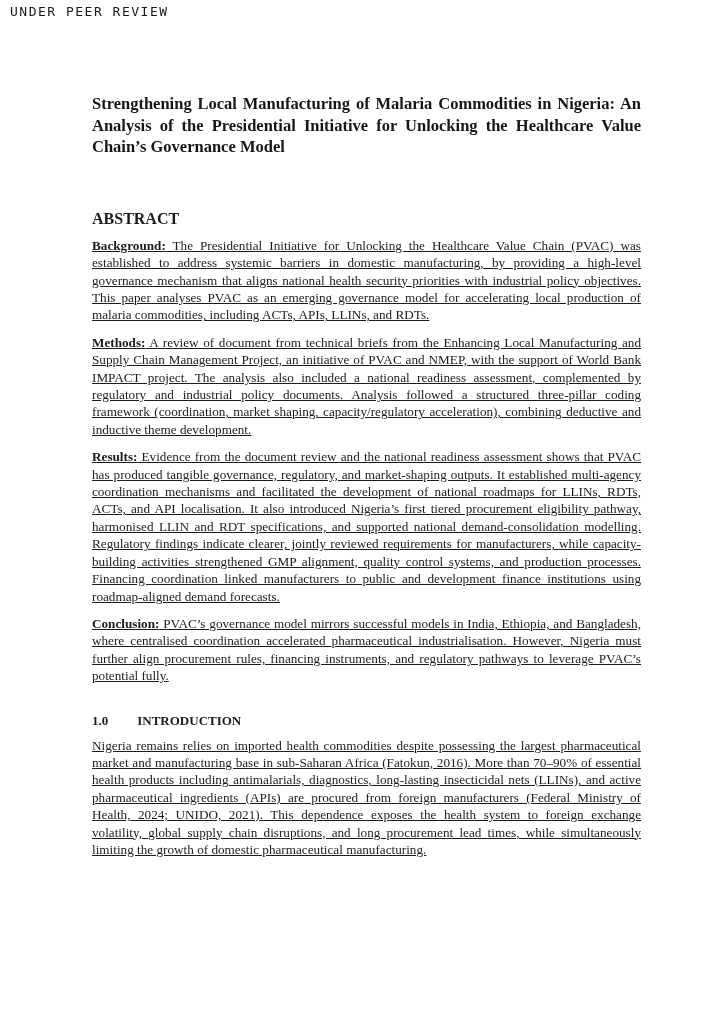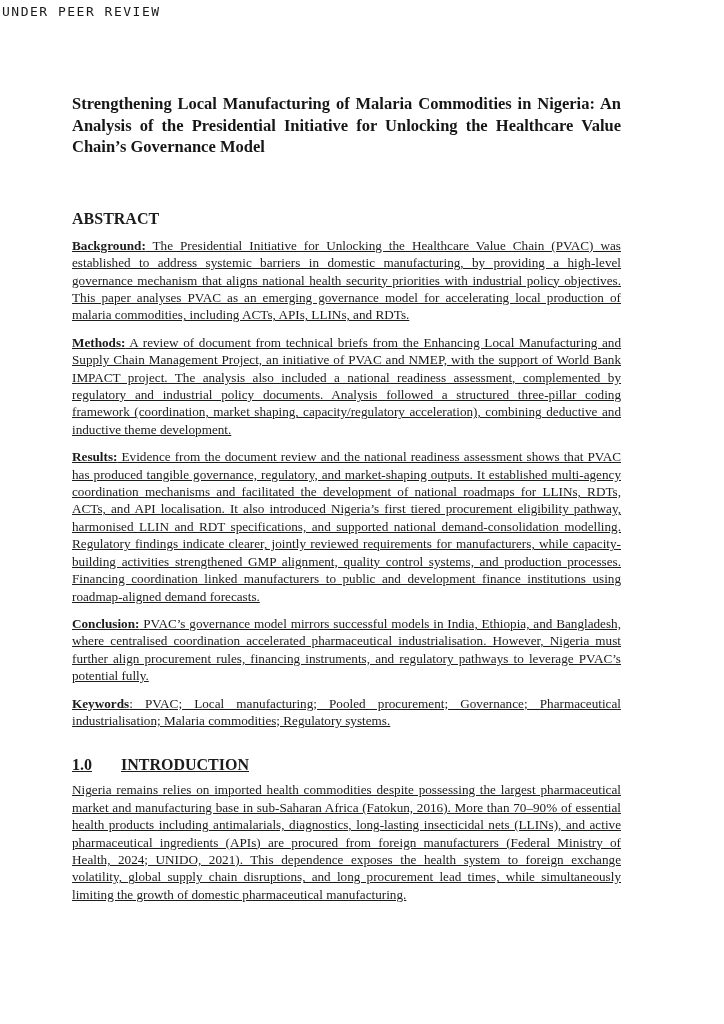--- a/index.html
+++ b/index.html
@@ -14,6 +14,7 @@
     background: #ffffff;
     overflow: hidden;
     color: #1c1c1c;
+    margin-left: 8px;
   }
   .watermark {
     position: absolute;

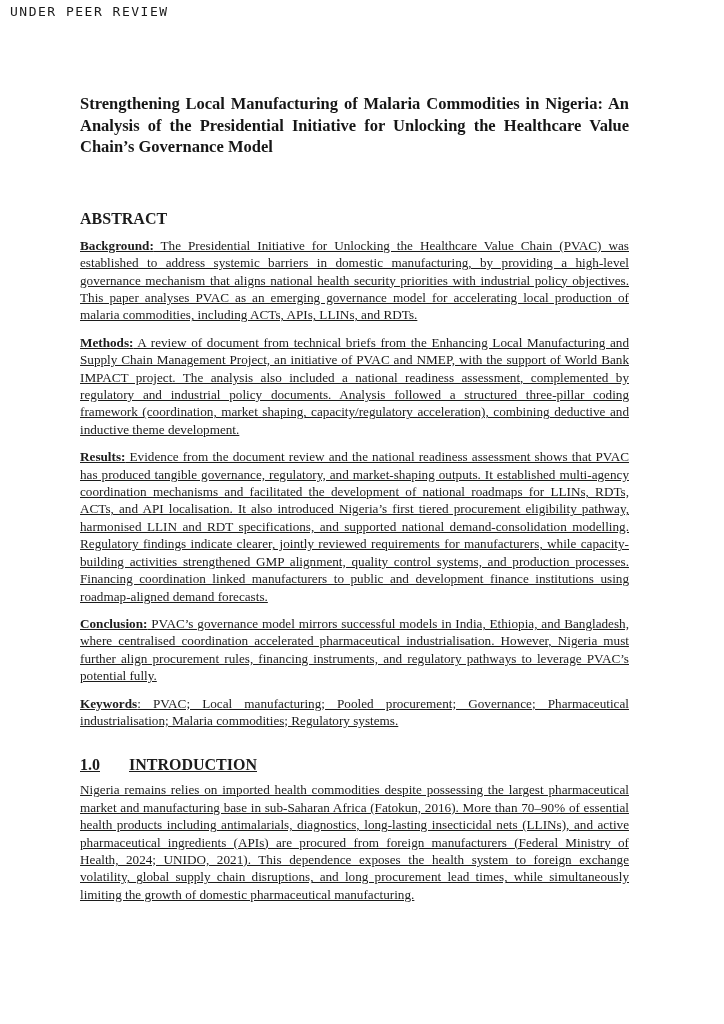--- a/index.html
+++ b/index.html
@@ -29,7 +29,7 @@
   .content {
     position: absolute;
     top: 0;
-    left: 72px;
+    left: 84px;
     width: 549px;
     font-family: "Liberation Serif", "DejaVu Serif", serif;
     color: #1c1c1c;

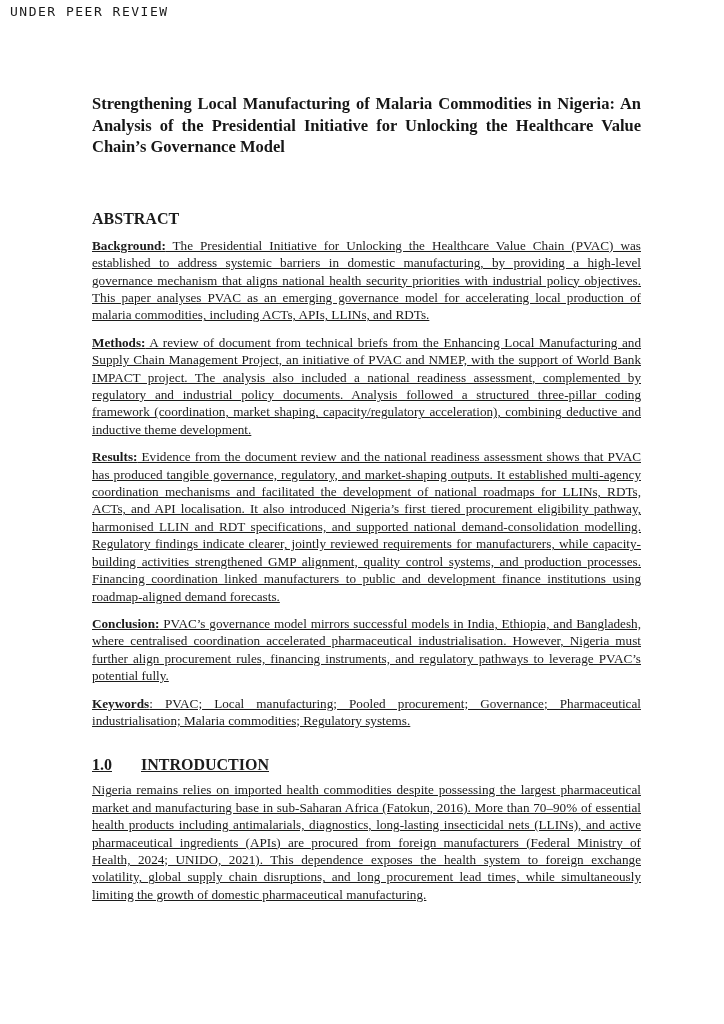--- a/index.html
+++ b/index.html
@@ -94,7 +94,6 @@
 
     <p class="para"><b>Conclusion:</b><span> PVAC’s governance model mirrors successful models in India, Ethiopia, and Bangladesh, where centralised coordination accelerated pharmaceutical industrialisation. However, Nigeria must further align procurement rules, financing instruments, and regulatory pathways to leverage PVAC’s potential fully.</span></p>
 
-    <p class="para"><b>Keywords</b><span>: PVAC; Local manufacturing; Pooled procurement; Governance; Pharmaceutical industrialisation; Malaria commodities; Regulatory systems.</span></p>
 
     <h2 class="section-heading"><span>1.0</span><span class="sec-gap"></span><span>INTRODUCTION</span></h2>
 

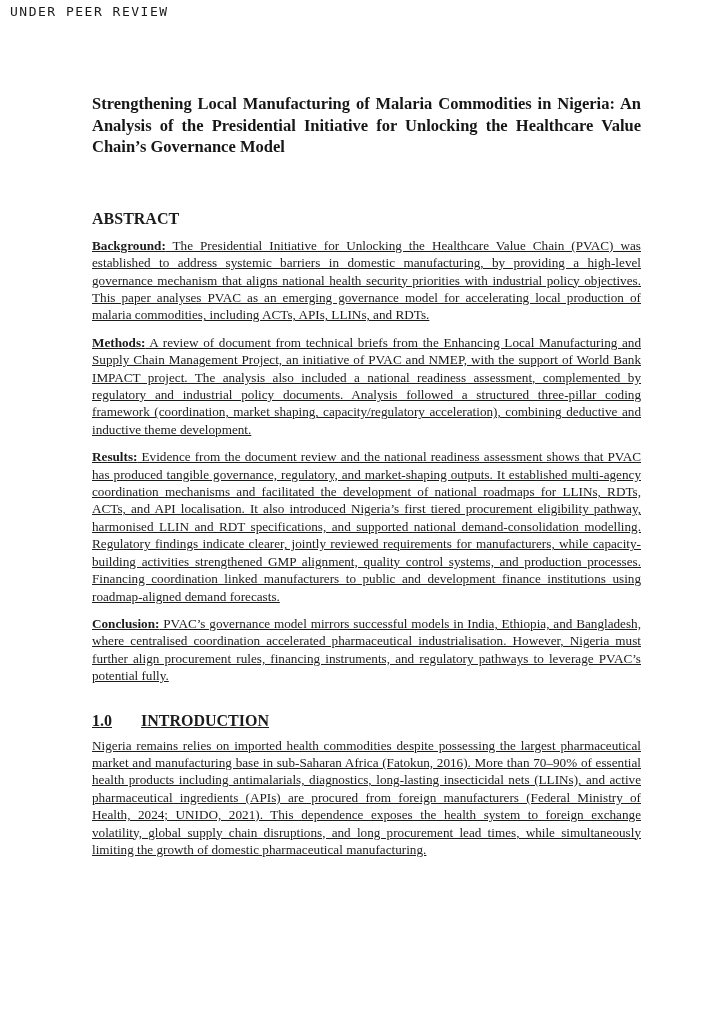--- a/index.html
+++ b/index.html
@@ -60,10 +60,9 @@
   }
   .section-heading {
     margin: 27px 0 0 0;
-    font-size: 16px;
+    font-size: 13px;
     font-weight: bold;
     line-height: 17px;
-    text-decoration: underline;
   }
   .sec-gap {
     display: inline-block;

